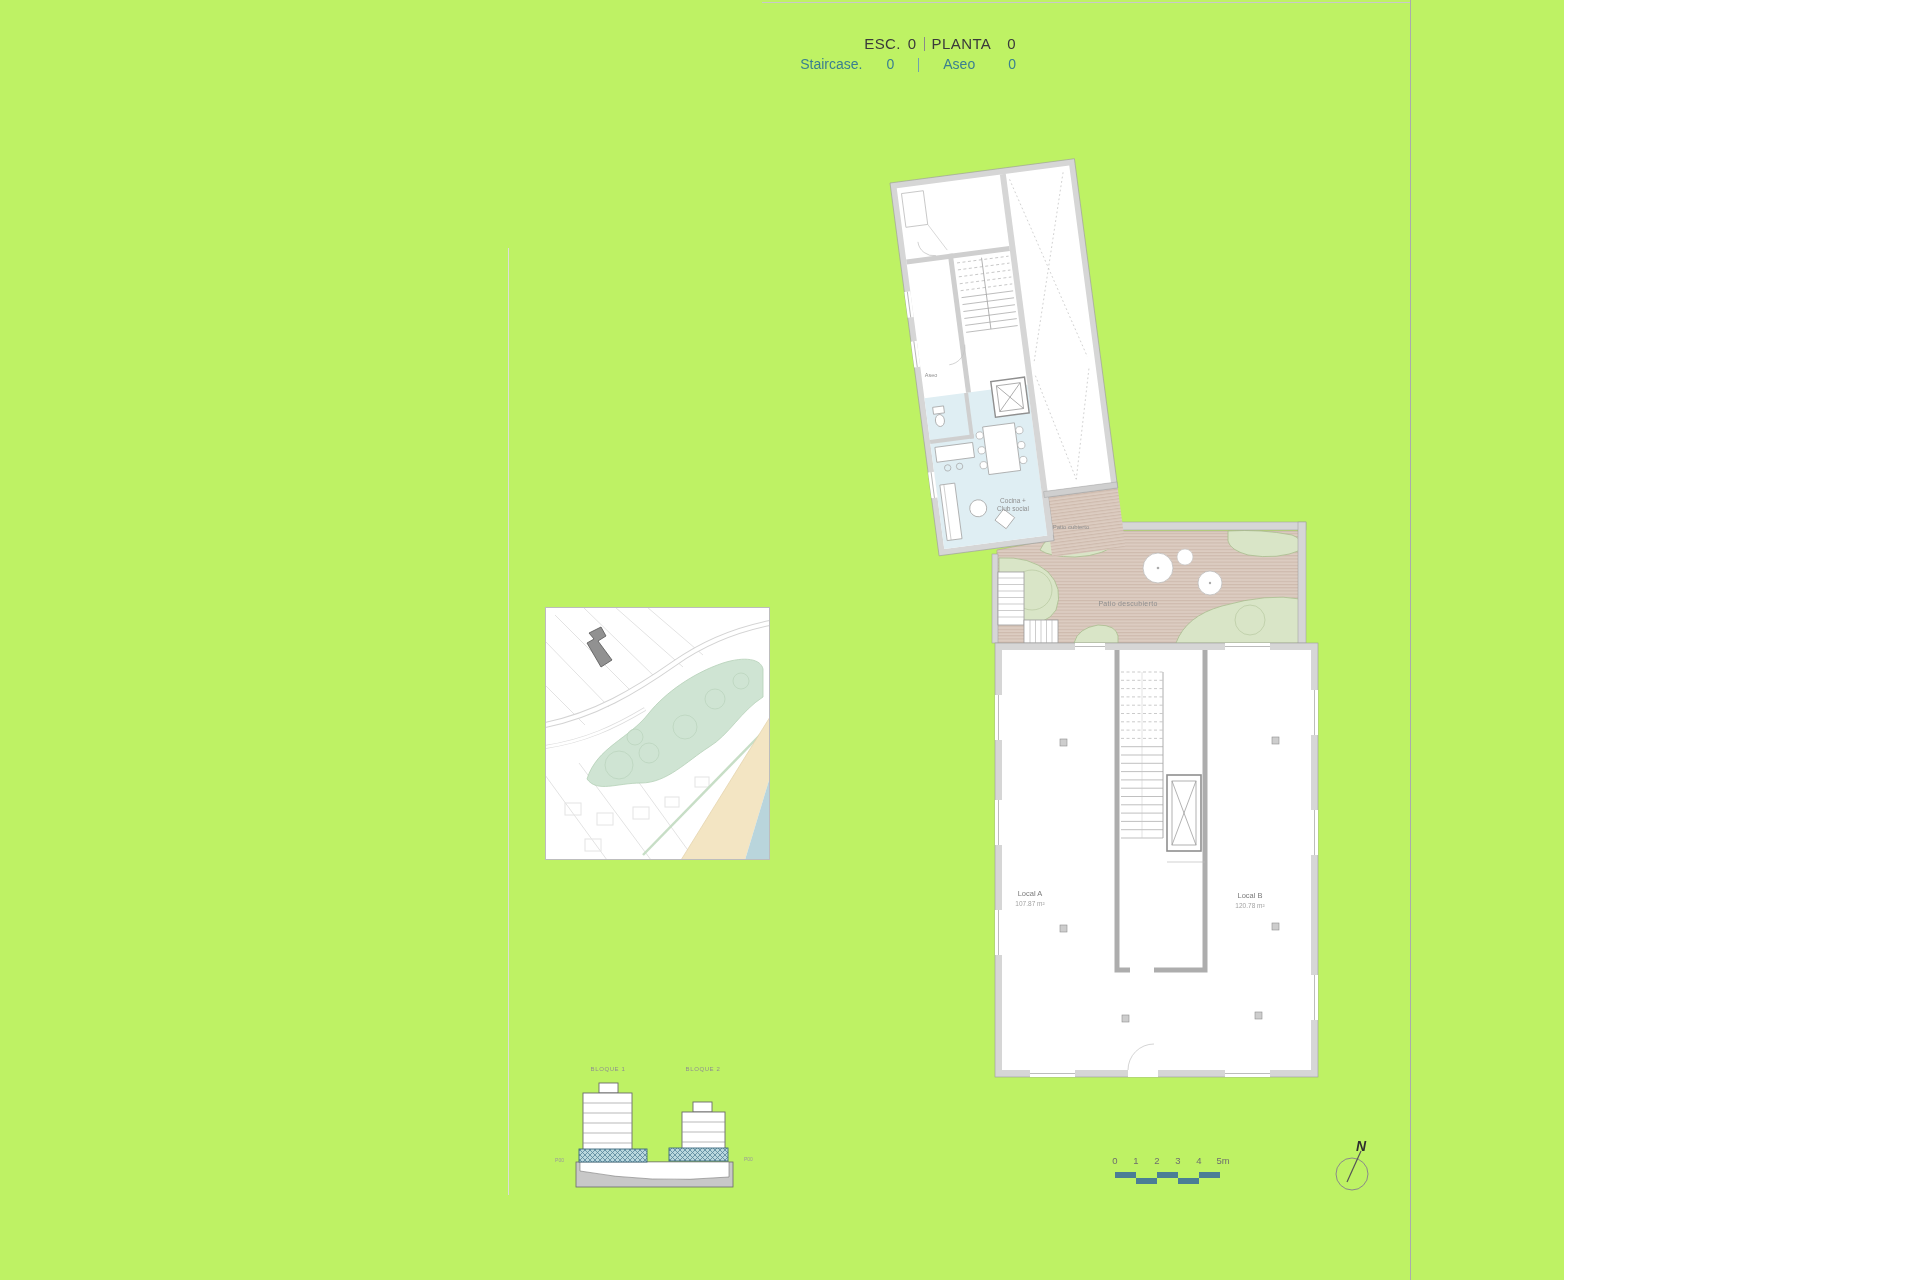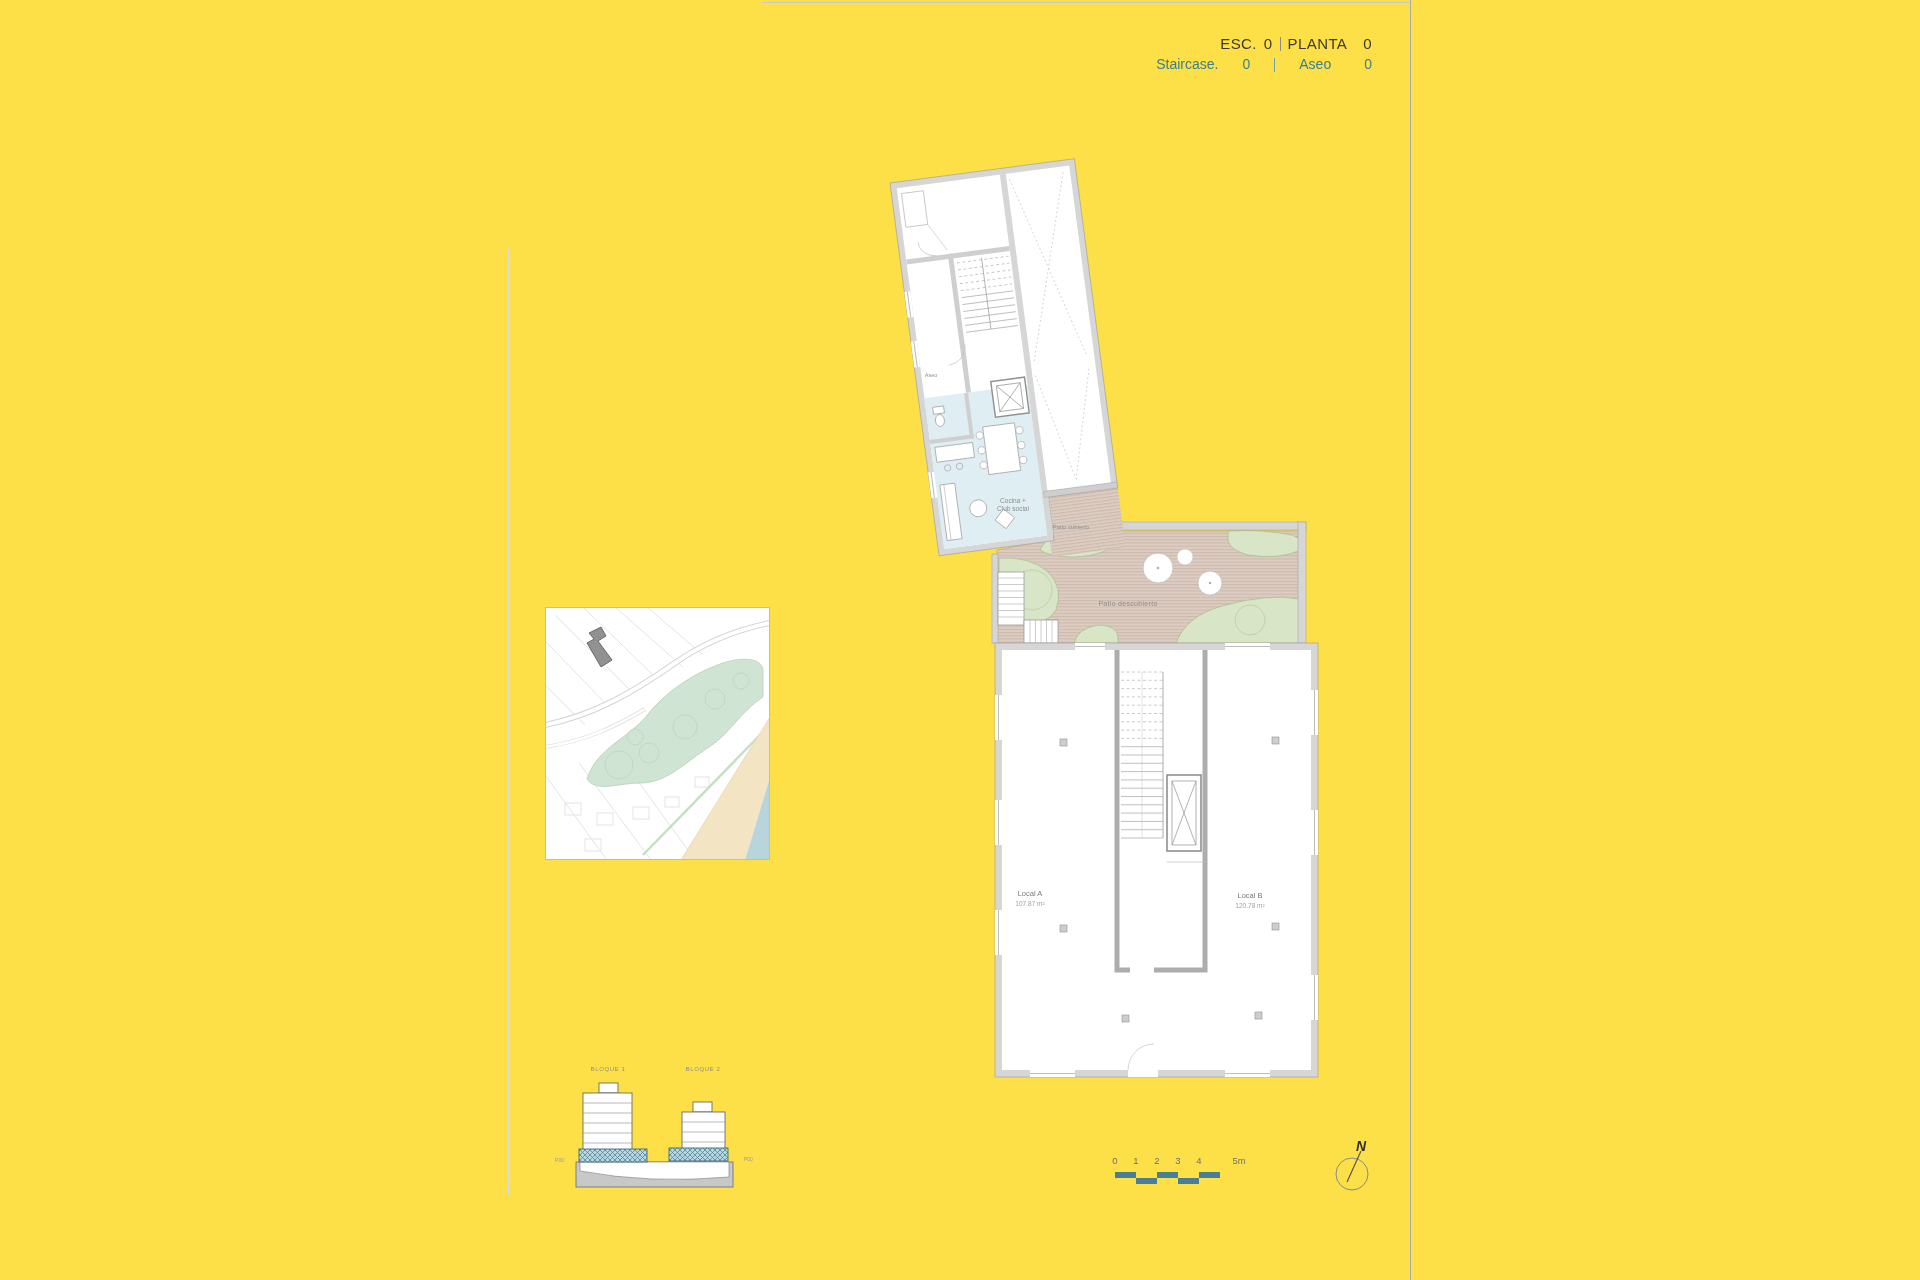--- a/index.html
+++ b/index.html
@@ -3,7 +3,7 @@
 <meta charset="utf-8">
 <style>
   html,body{margin:0;padding:0;background:#ffffff;}
-  .page{position:relative;width:1920px;height:1280px;background:#fde047;
+  .page{position:relative;width:1564px;height:1280px;background:#bef264;
         font-family:"Liberation Sans",sans-serif;overflow:hidden;}
   .hline,.vline{position:absolute;}
   .hline{height:1px;background:#c9c9c9;}

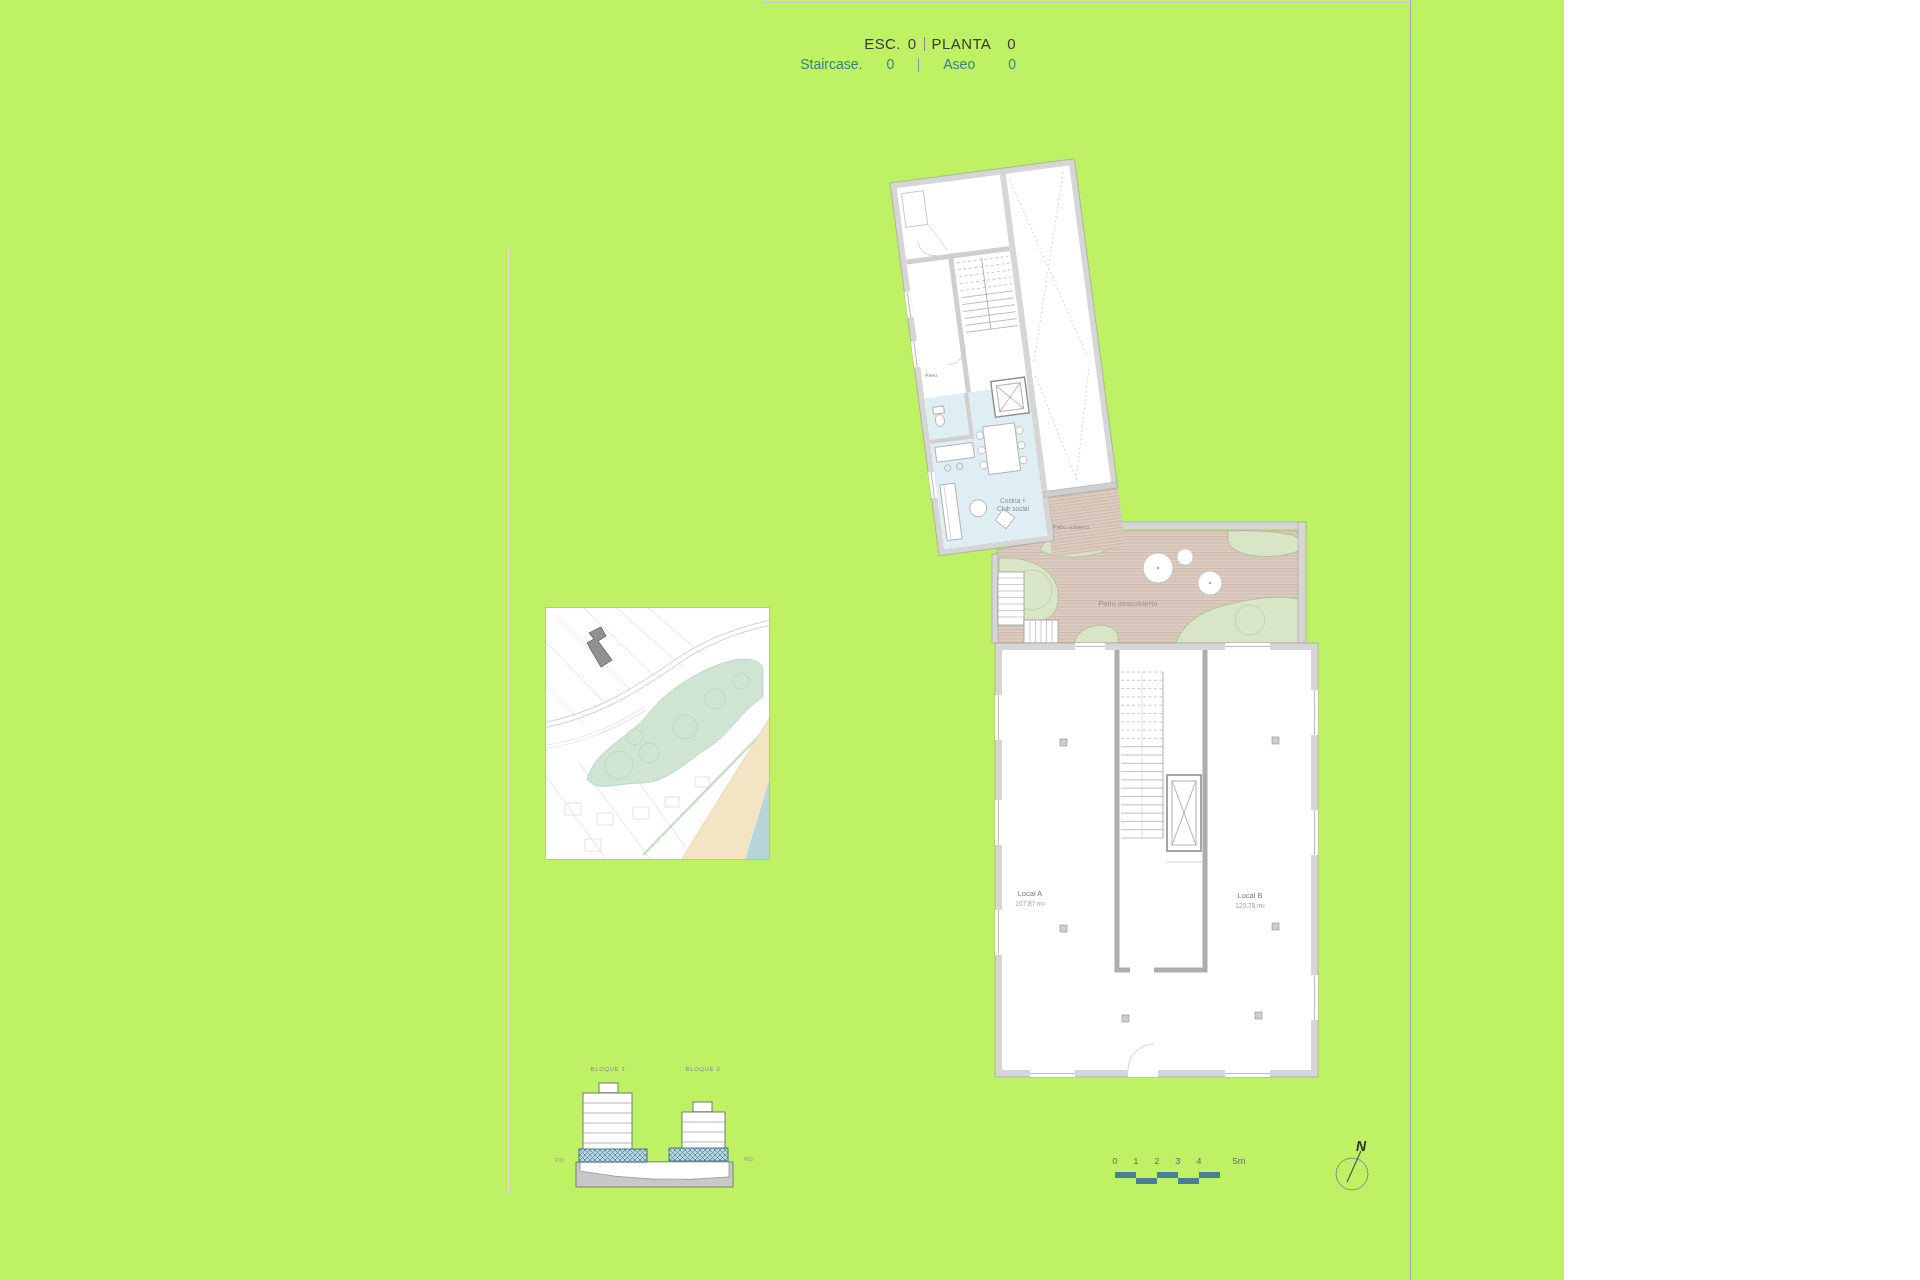--- a/index.html
+++ b/index.html
@@ -370,7 +370,7 @@
     <span class="tick" style="left:52px">2</span>
     <span class="tick" style="left:73px">3</span>
     <span class="tick" style="left:94px">4</span>
-    <span class="tick" style="left:134px">5m</span>
+    <span class="tick" style="left:118px">5m</span>
     <div class="seg" style="left:10px;top:17px"></div>
     <div class="seg" style="left:31px;top:23px"></div>
     <div class="seg" style="left:52px;top:17px"></div>

